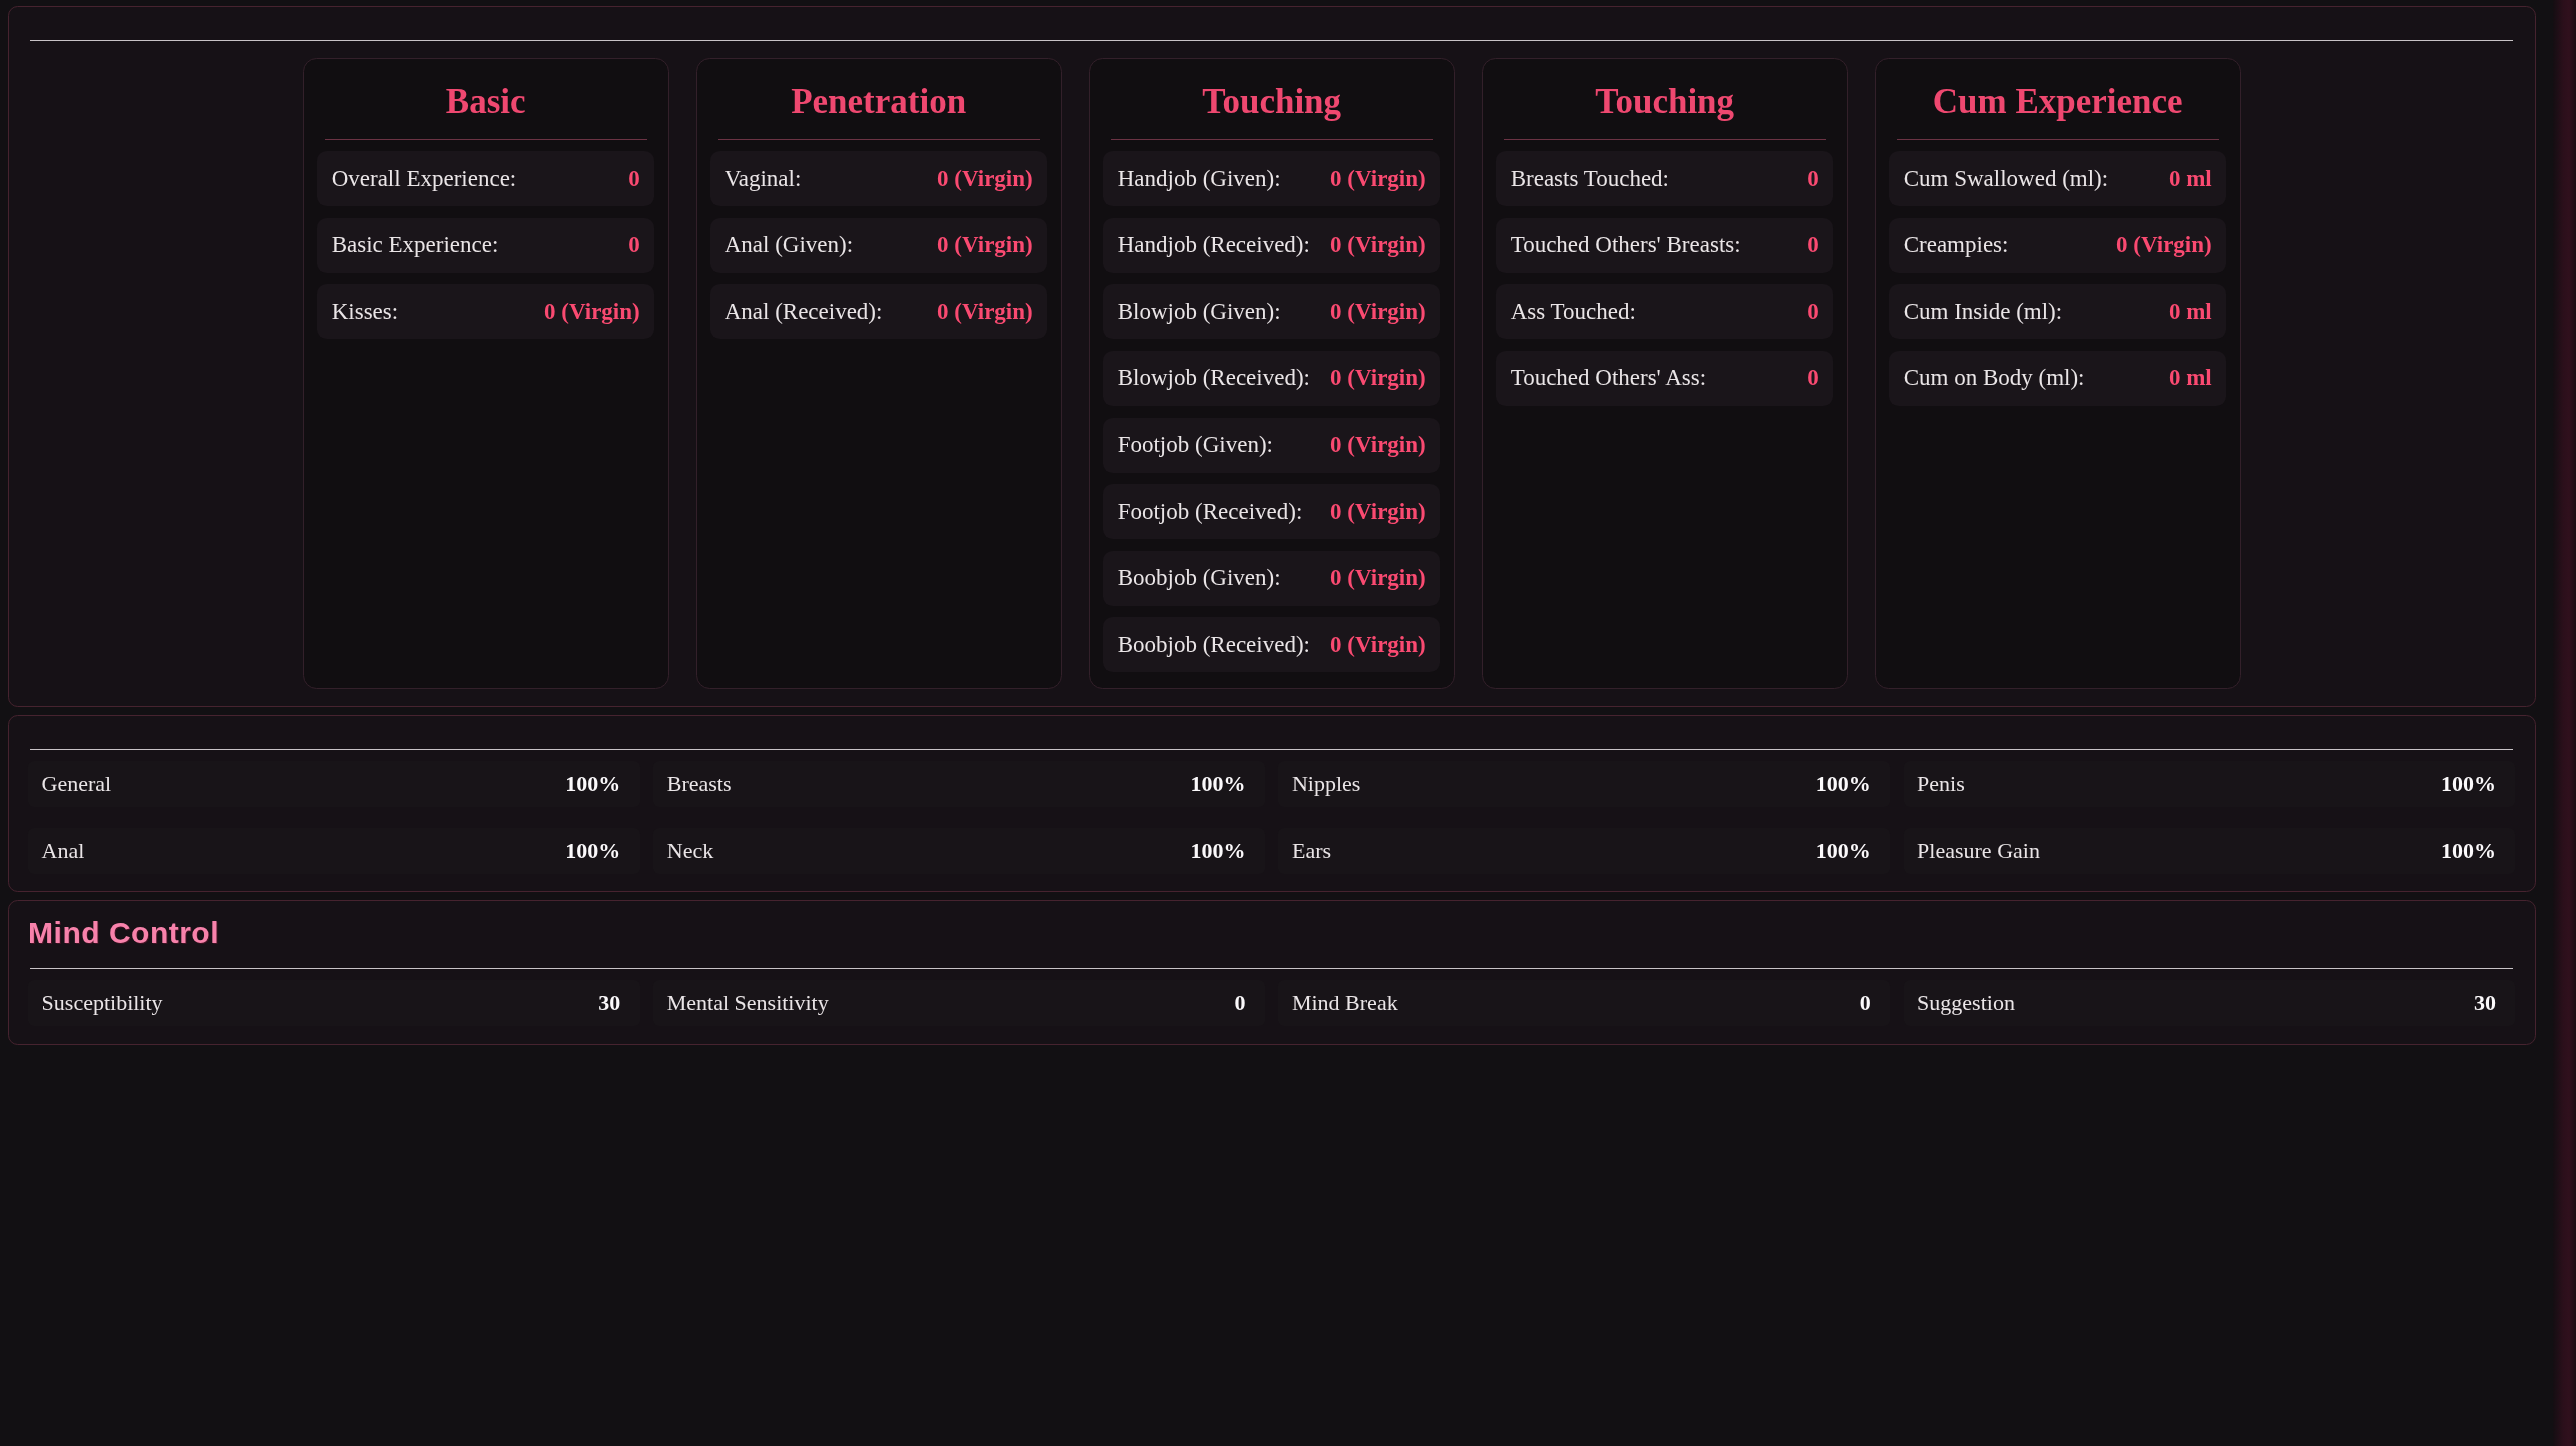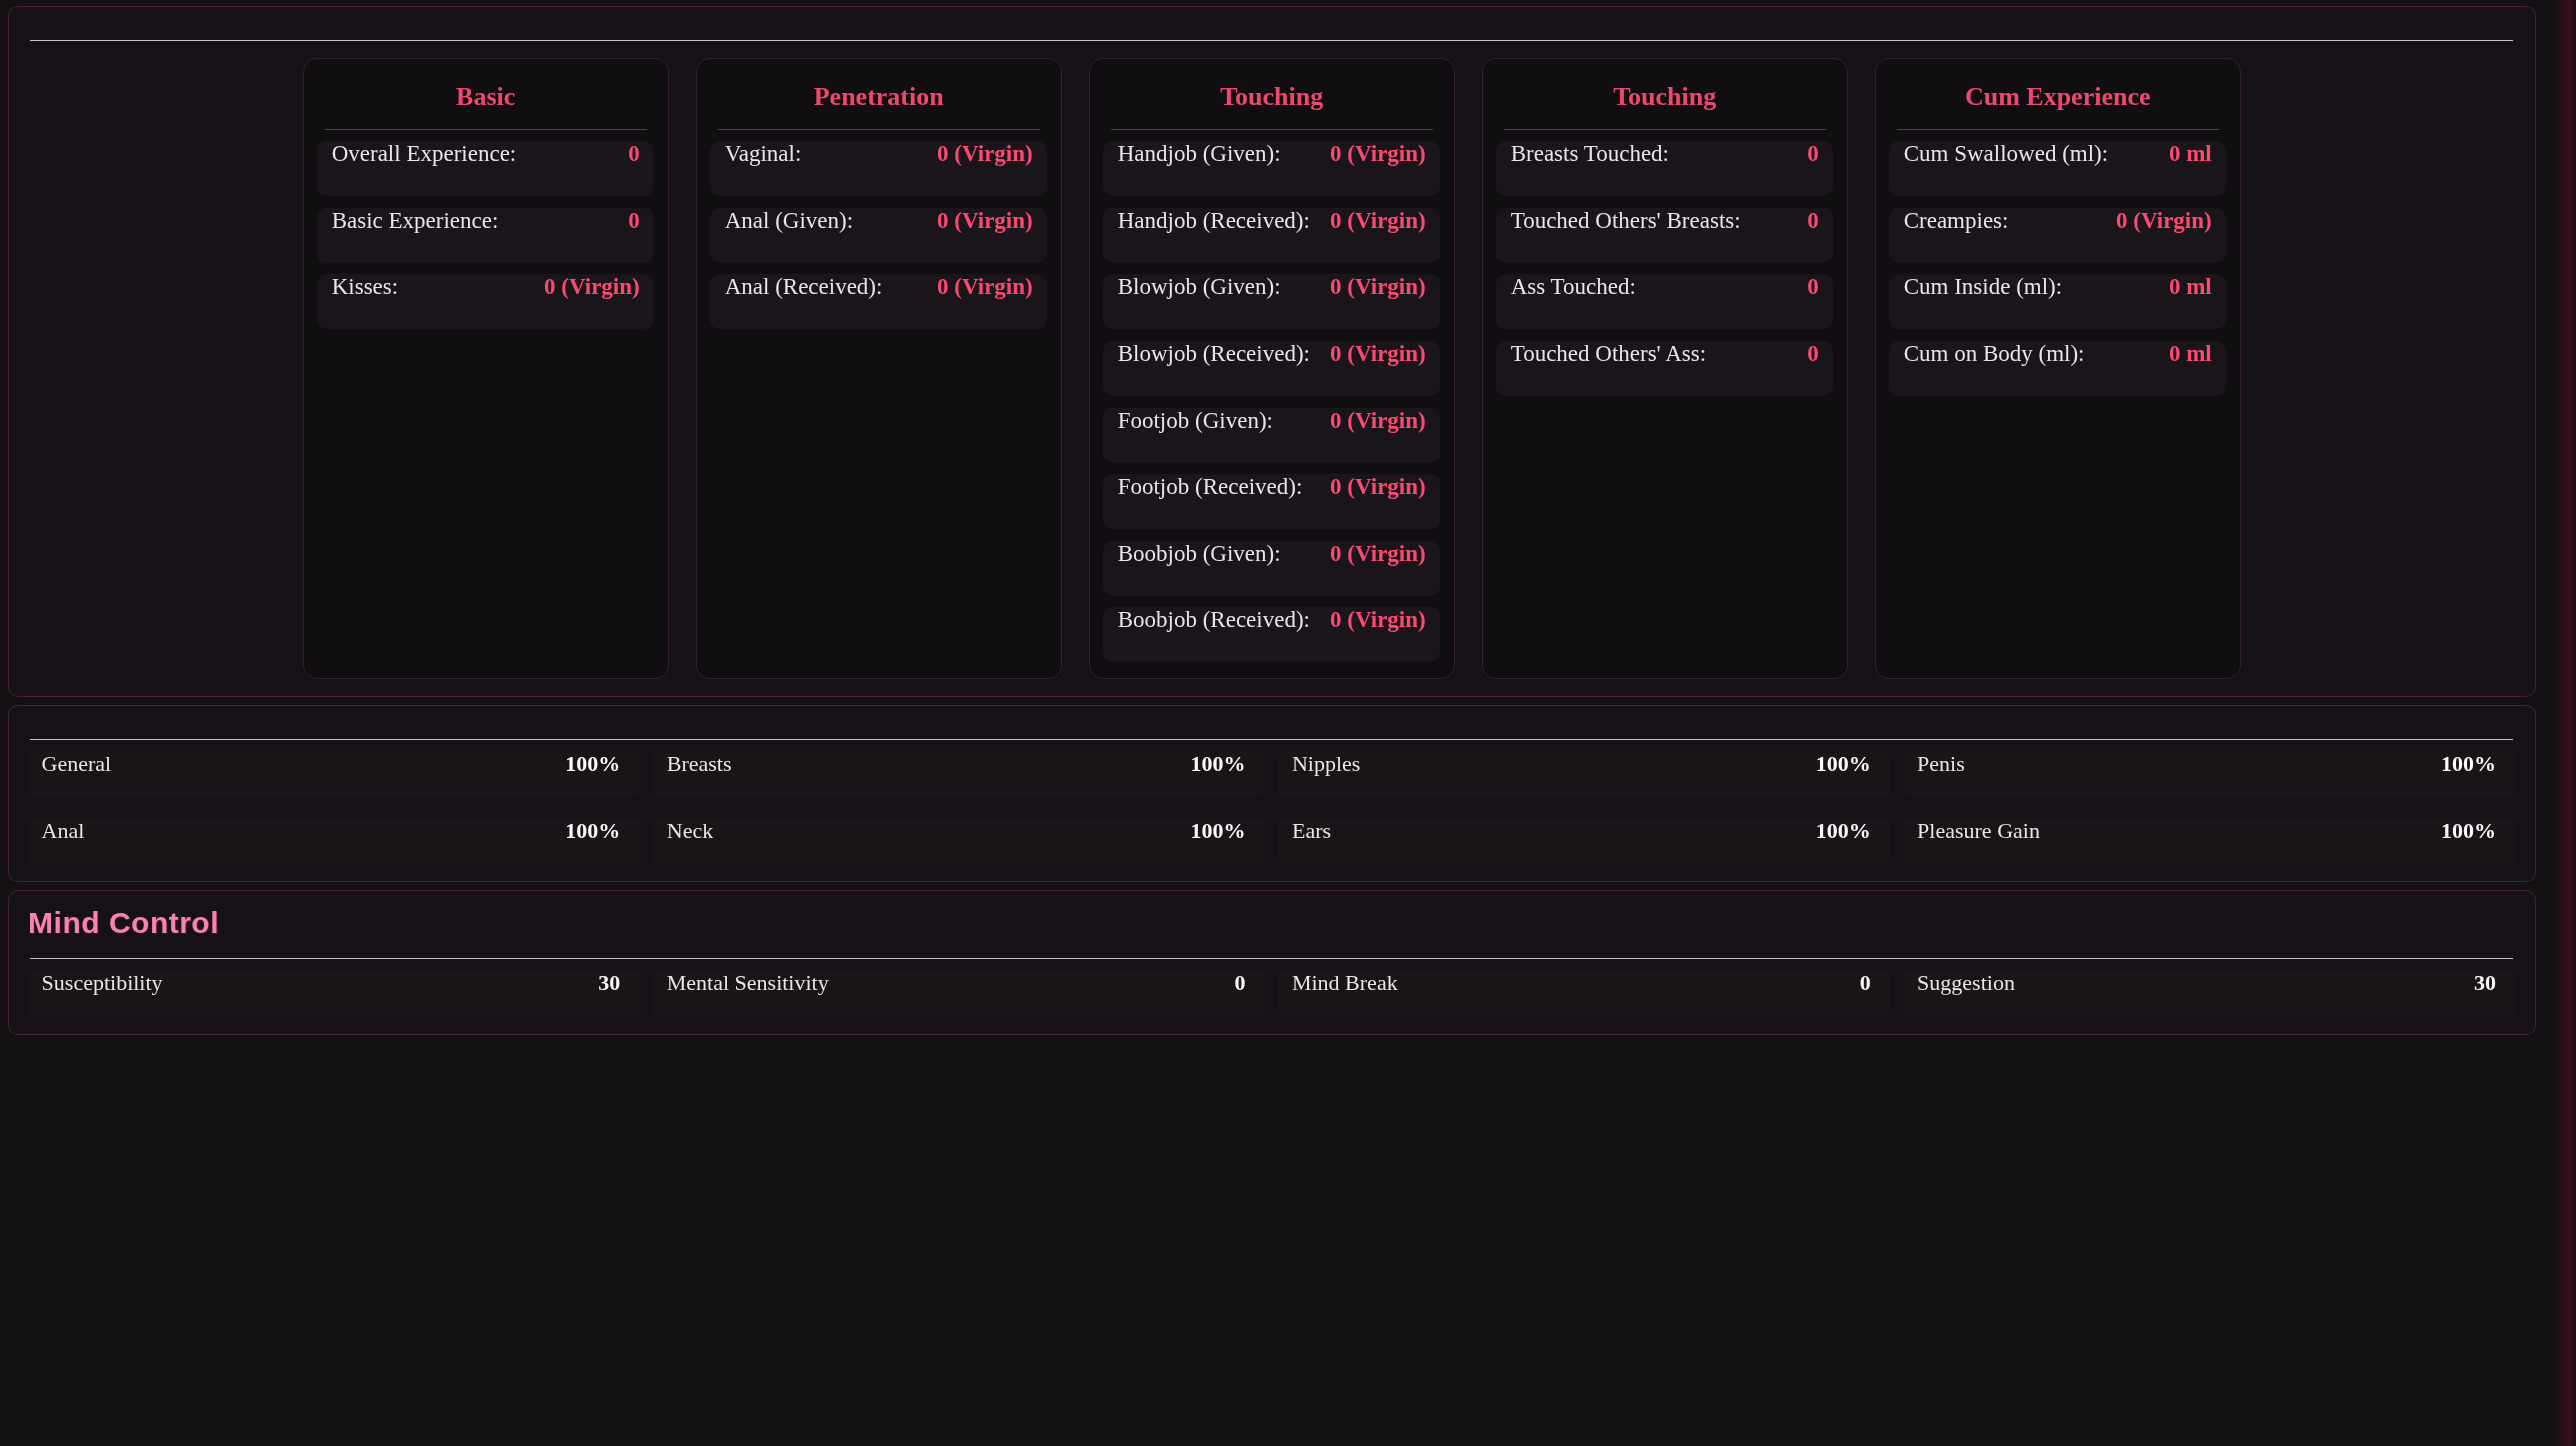--- a/index.html
+++ b/index.html
@@ -65,7 +65,7 @@
   .card-title{
     margin:23px 0 0 0;
     text-align:center;
-    font-size:26px;font-weight:bold;
+    font-size:35px;font-weight:bold;
     color:var(--title-pink);
   }
   .card-rule{

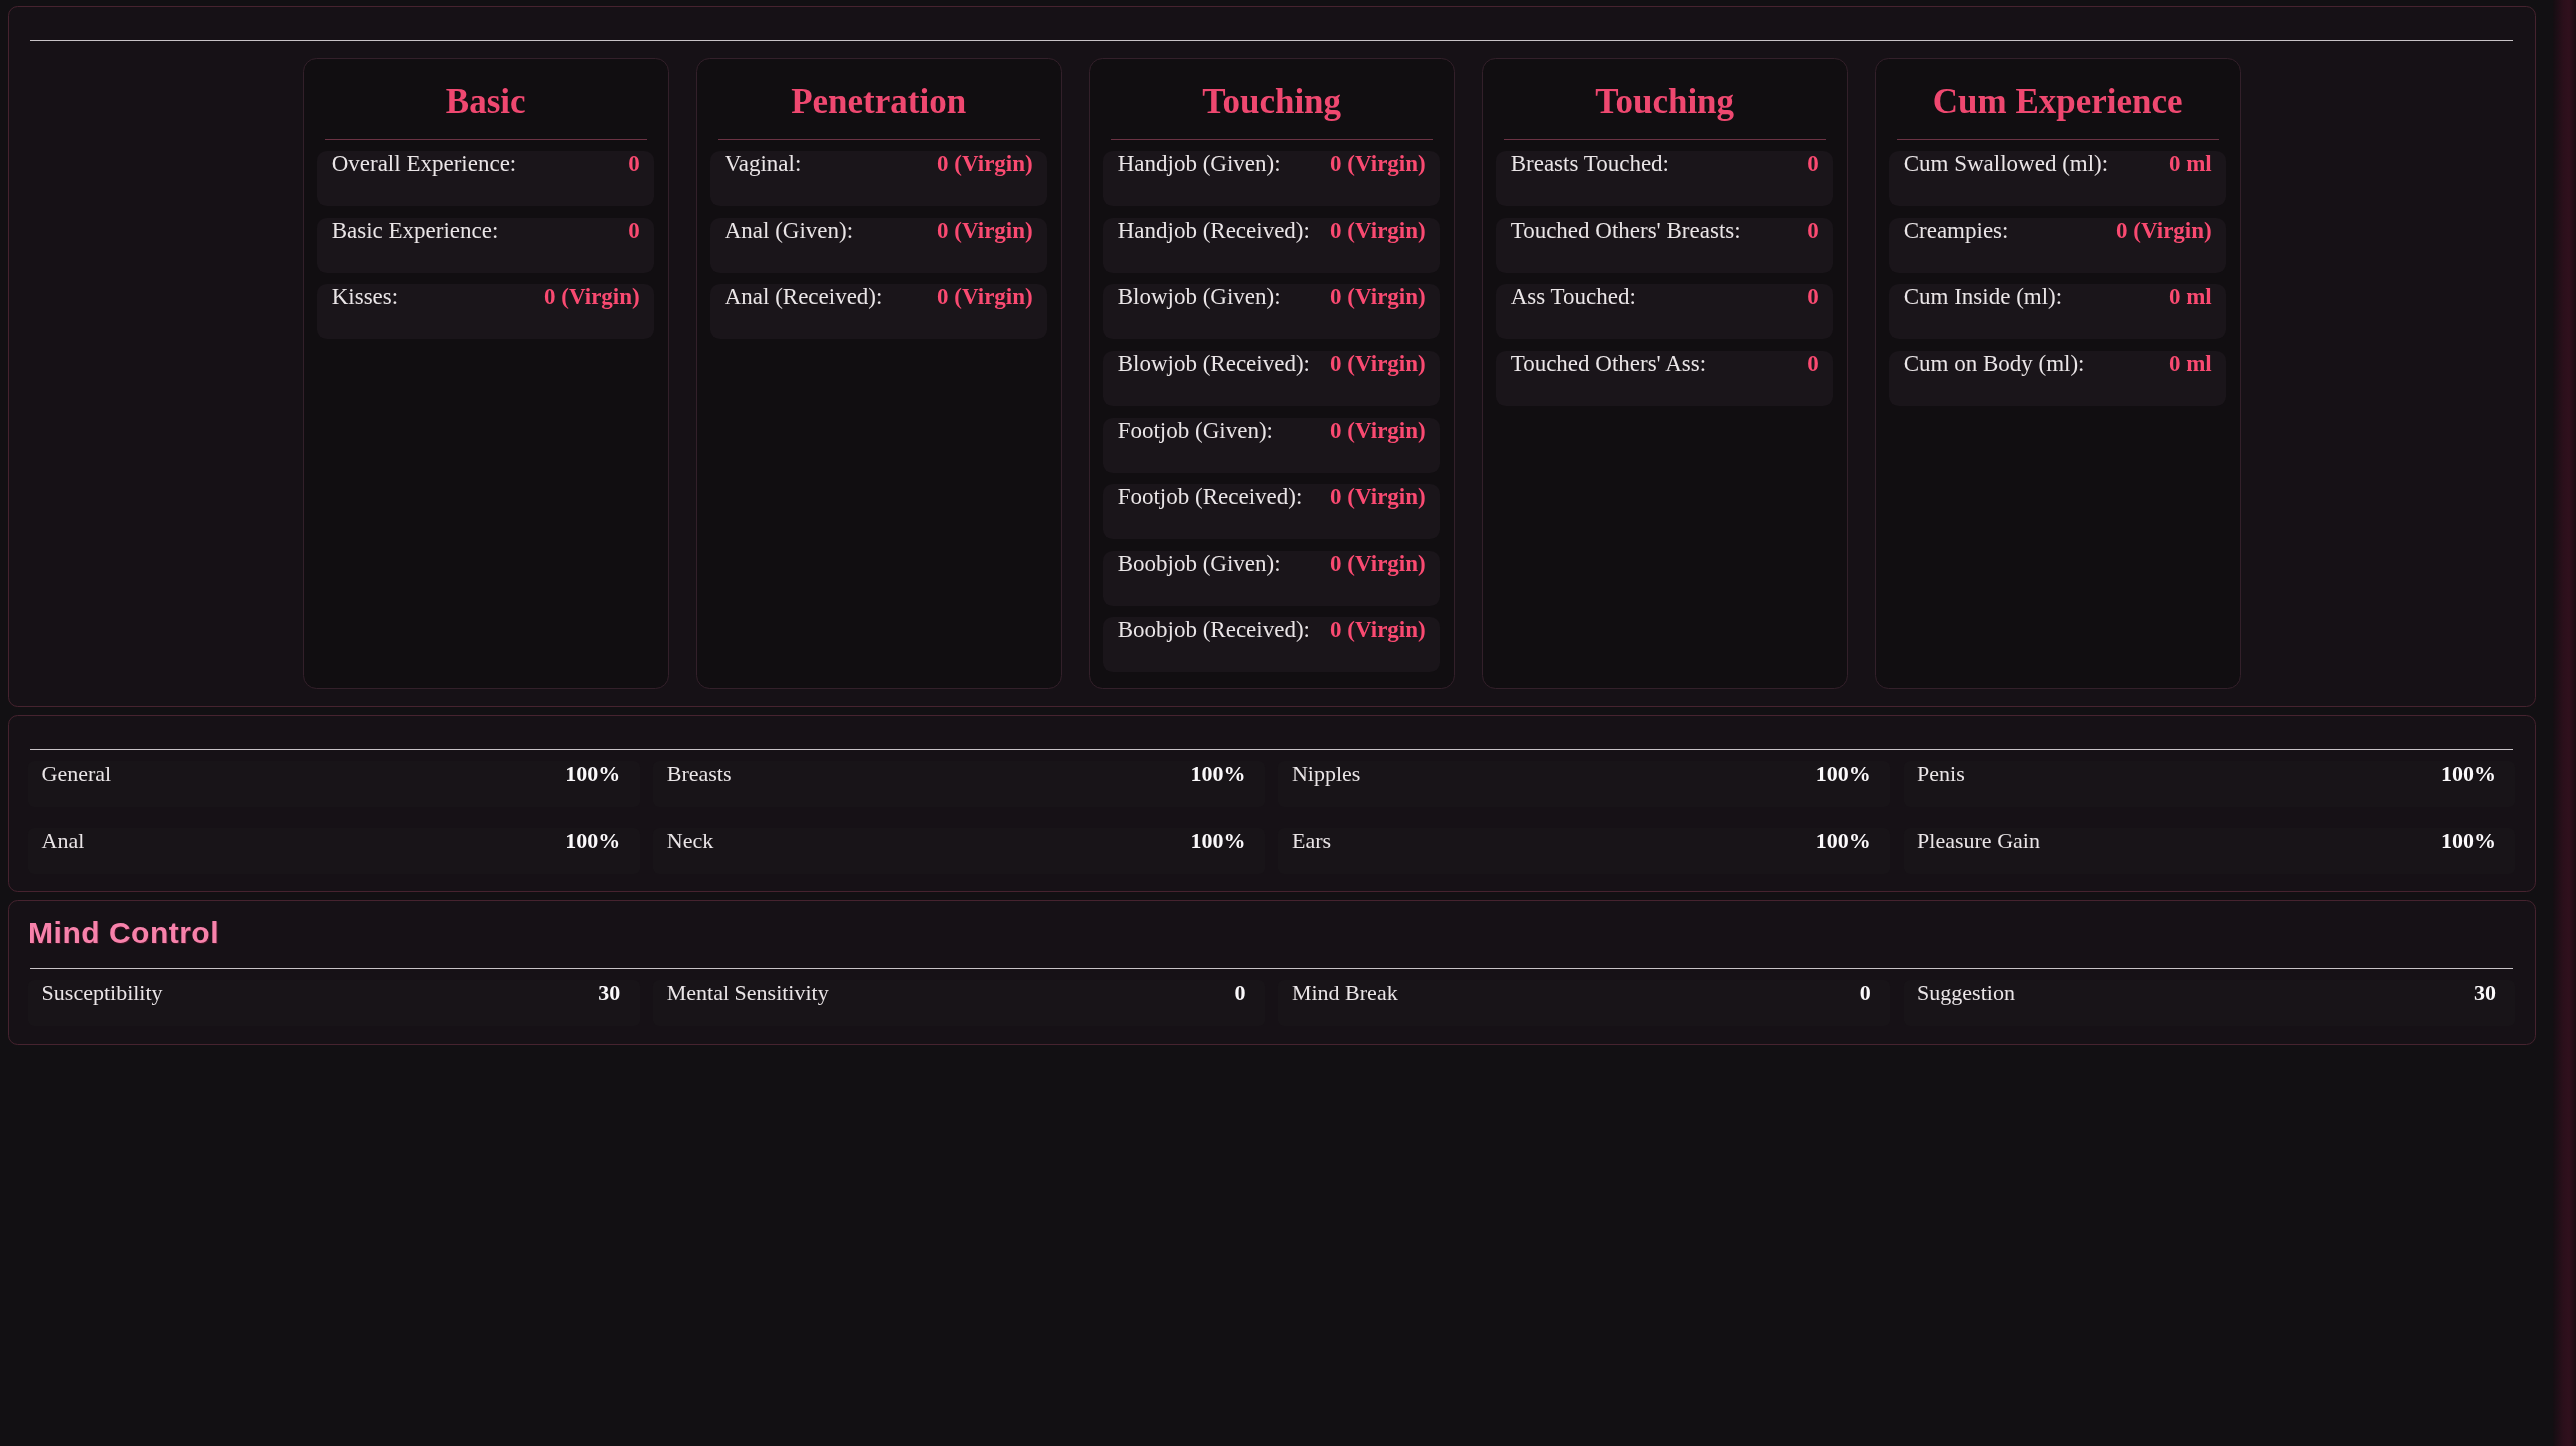--- a/index.html
+++ b/index.html
@@ -78,7 +78,7 @@
     height:55px;
     margin-top:11.6px;
     padding:0 14.5px;
-    display:flex;justify-content:space-between;
+    display:flex;align-items:center;justify-content:space-between;
     font-size:23px;
   }
   .stat-label{color:var(--label-white);white-space:nowrap;}

